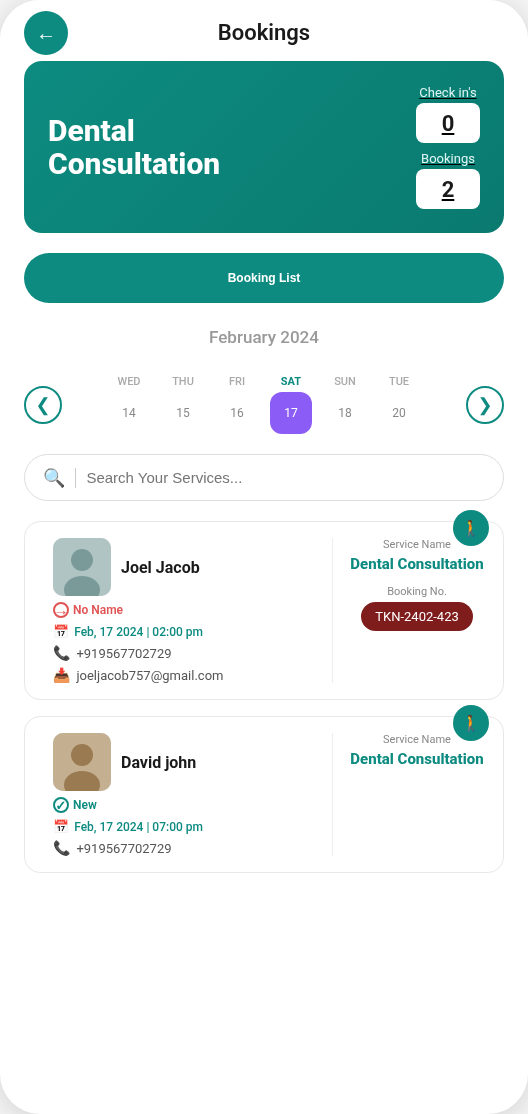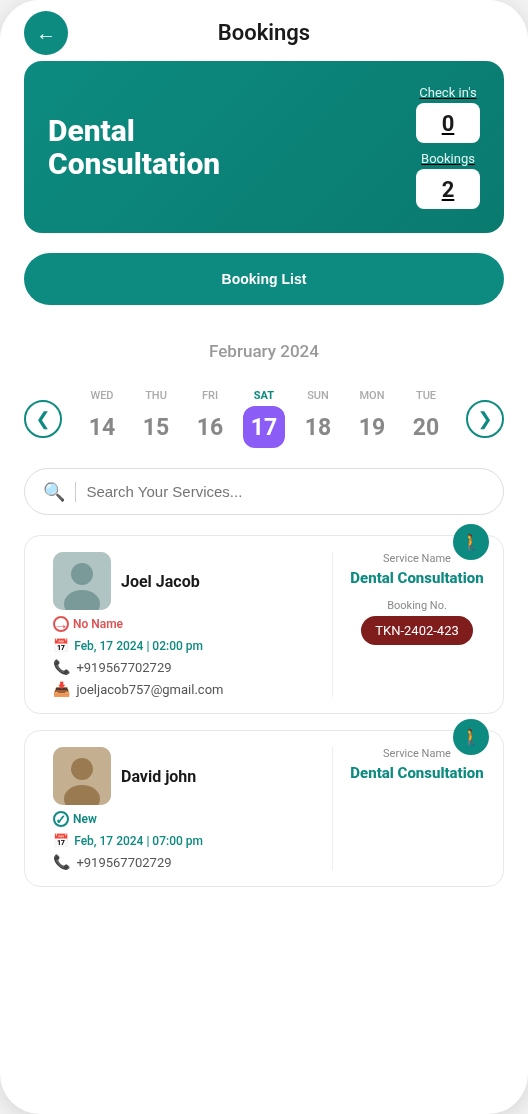--- a/index.html
+++ b/index.html
@@ -114,10 +114,10 @@
       border: none;
       border-radius: 30px;
       padding: 18px;
-      font-size: 14px;
+      font-size: 12px;
       font-weight: 600;
       cursor: pointer;
-      margin-bottom: 36px;
+      margin-bottom: 24px;
     }
 
     

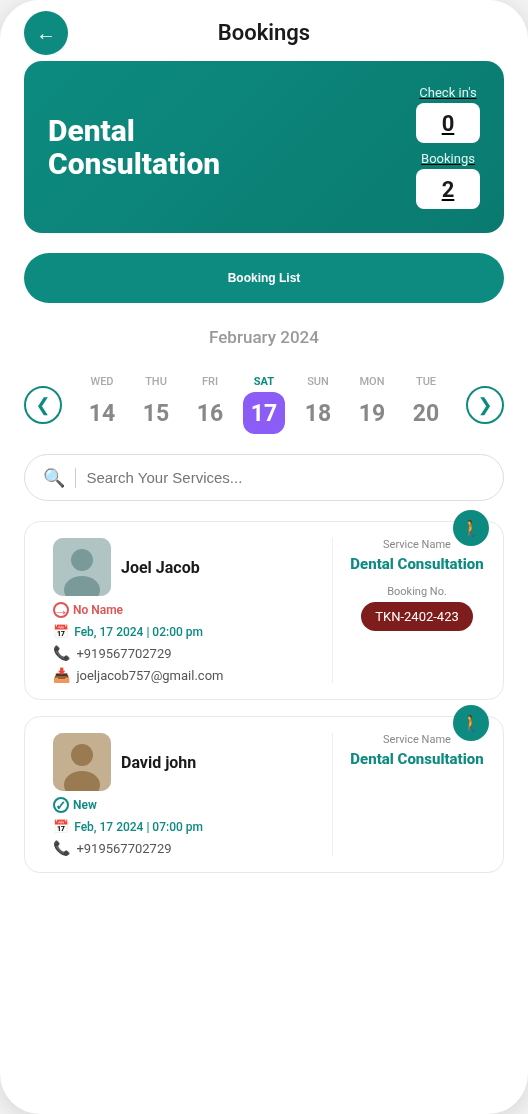--- a/index.html
+++ b/index.html
@@ -395,10 +395,6 @@
     <span class="day-num">18</span>
   </div>
             <div class="day-item">
-    <span class="day-label">MON</span>
-    <span class="day-num">19</span>
-  </div>
-            <div class="day-item">
     <span class="day-label">TUE</span>
     <span class="day-num">20</span>
   </div>

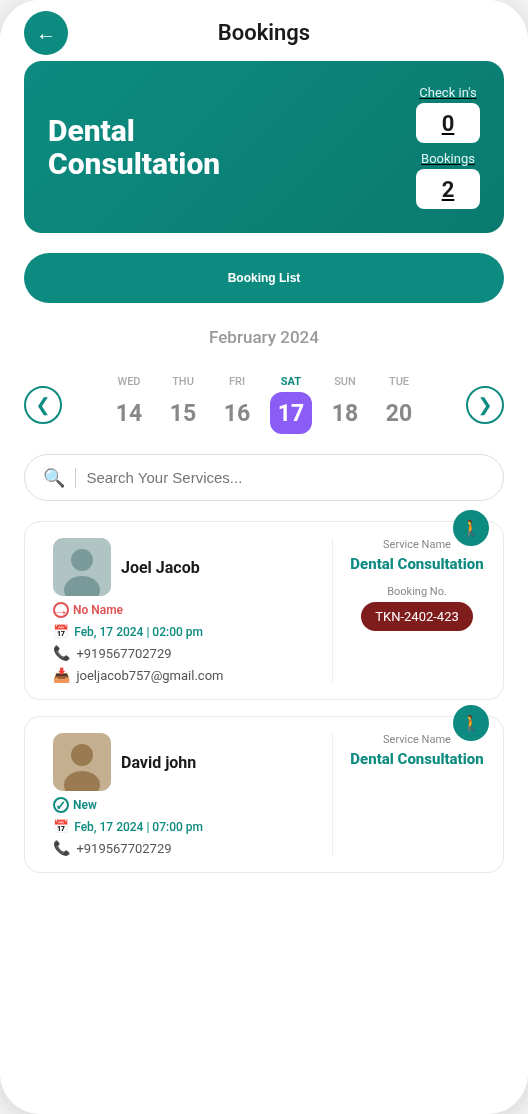--- a/index.html
+++ b/index.html
@@ -171,8 +171,8 @@
       text-transform: uppercase;
     }
     .day-num {
-      font-size: 23px;
-      font-weight: 700;
+      font-size: 12px;
+      font-weight: 400;
       color: #888;
       width: 42px;
       height: 42px;

